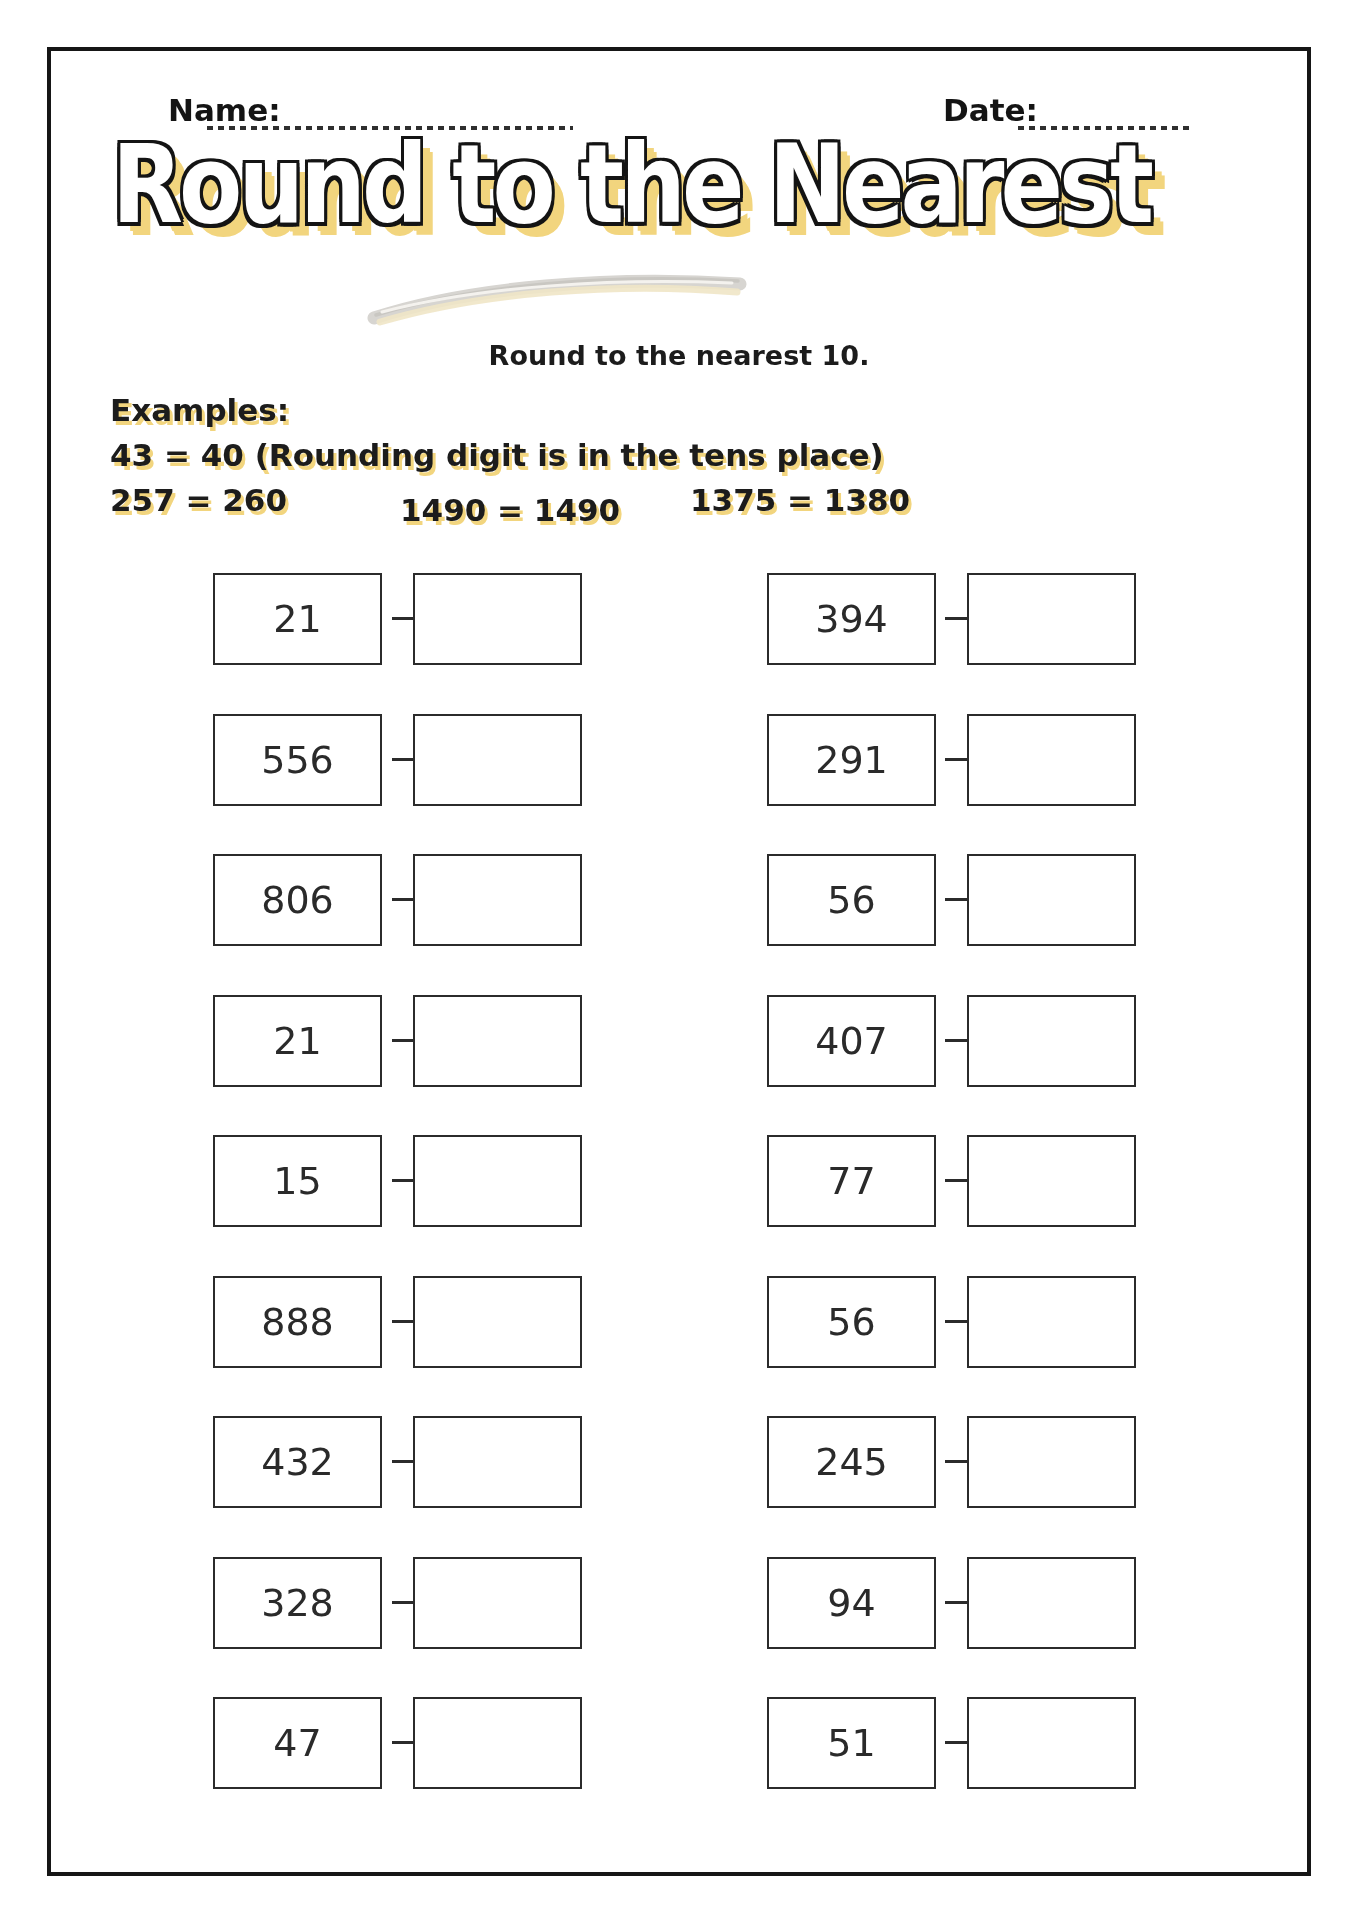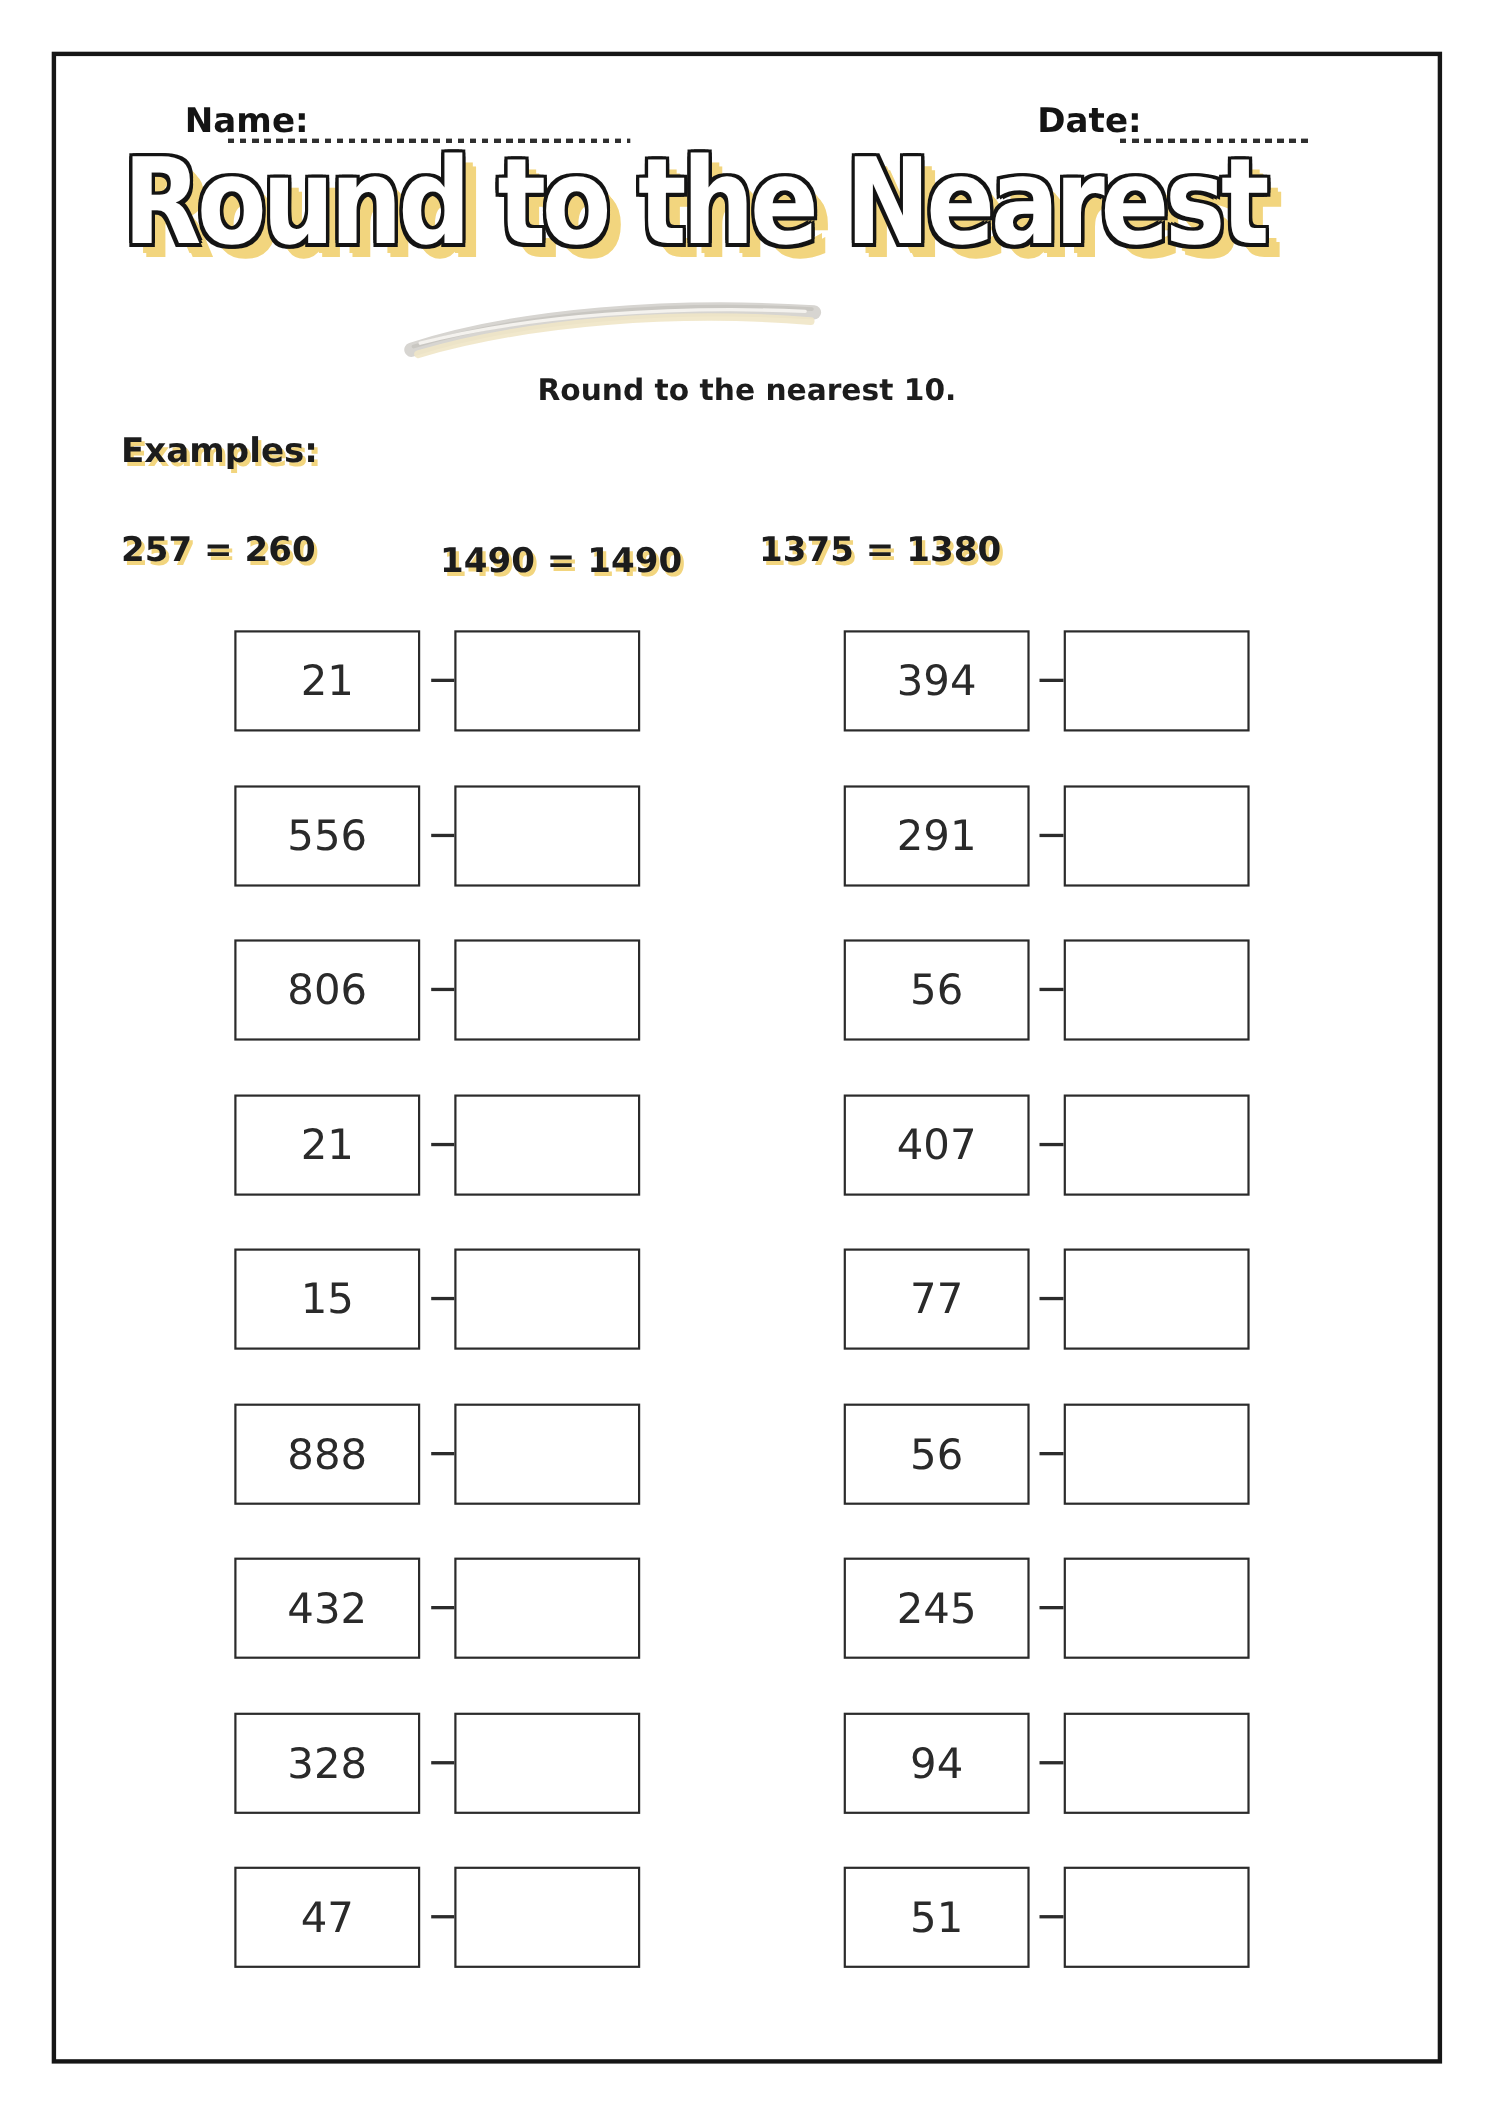--- a/index.html
+++ b/index.html
@@ -73,6 +73,7 @@
   <div id="subtitle">Round to the nearest 10.</div>
 
   <div class="ex-text" style="left:110px;top:392px;">Examples:</div>
+  <div class="ex-text" style="left:110px;top:437px;">43 = 40 (Rounding digit is in the tens place)</div>
   <div class="ex-text" style="left:110px;top:482px;">257 = 260</div>
   <div class="ex-text" style="left:400px;top:482px;margin-top:10px;">1490 = 1490</div>
   <div class="ex-text" style="left:690px;top:482px;">1375 = 1380</div>

